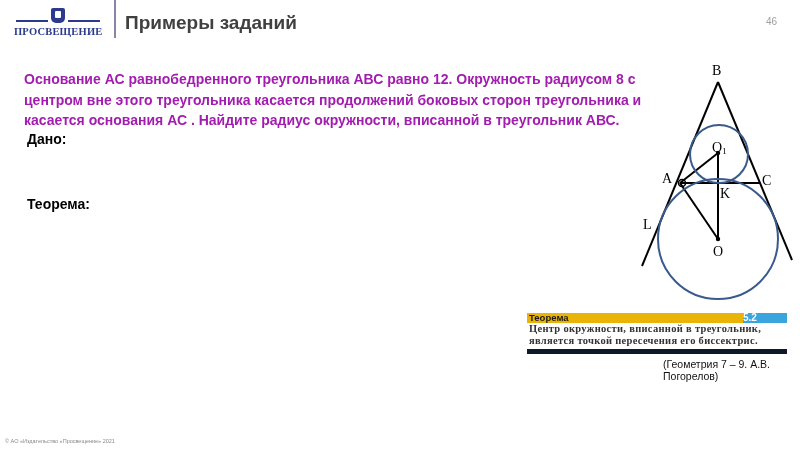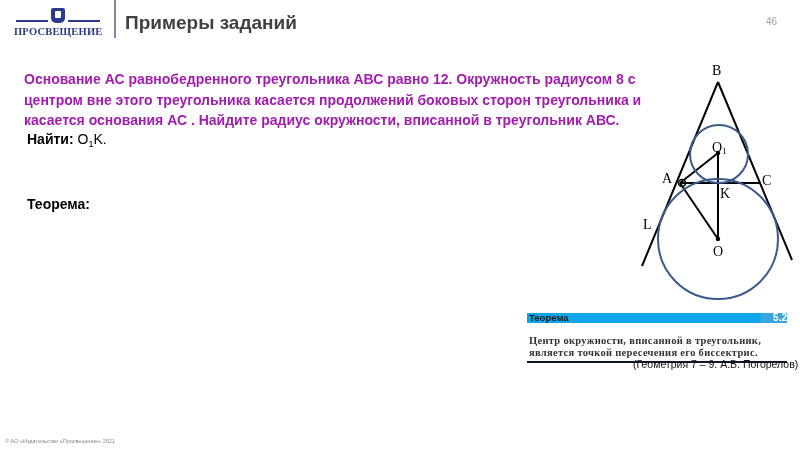--- a/index.html
+++ b/index.html
@@ -48,6 +48,7 @@
 <div class="problem">Основание АС равнобедренного треугольника АВС равно 12. Окружность радиусом 8 с центром вне этого треугольника касается продолжений боковых сторон треугольника и касается основания АС . Найдите радиус окружности, вписанной в треугольник АВС.</div>
 
 <div class="given">
+  <div class="b">Дано:</div>
   <div><span class="b">Найти:</span> <span>O</span><sub>1</sub><span>K.</span></div>
 </div>
 

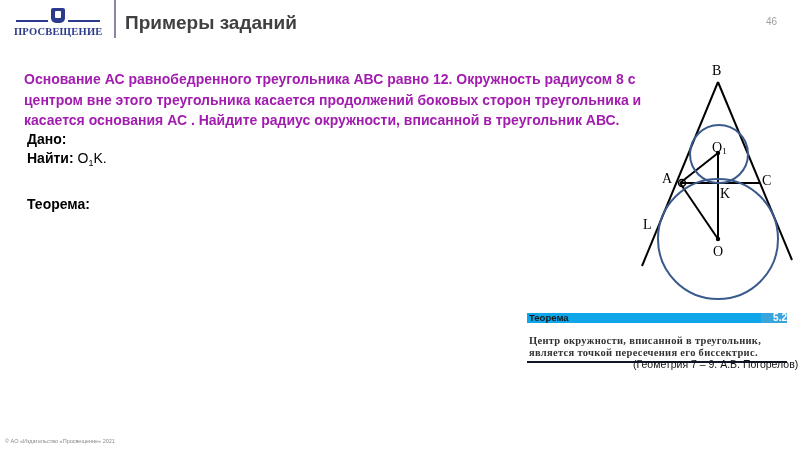--- a/index.html
+++ b/index.html
@@ -49,7 +49,6 @@
 
 <div class="given">
   <div class="b">Дано:</div>
-  <div><span class="b">Найти:</span> <span>O</span><sub>1</sub><span>K.</span></div>
 </div>
 
 <div class="solution">

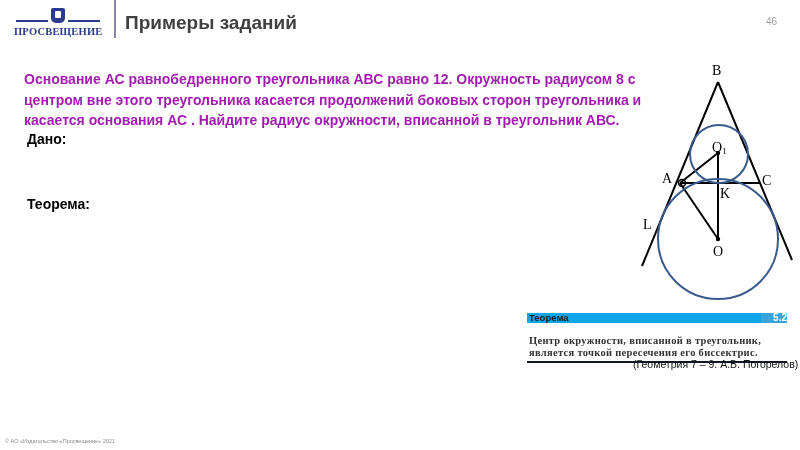--- a/index.html
+++ b/index.html
@@ -25,7 +25,7 @@
   sup { font-size:9px; vertical-align:6px; line-height:0; }
   .diagram { position:absolute; left:620px; top:55px; width:180px; height:250px; }
   .theorem { position:absolute; left:527px; top:313px; width:260px; }
-  .th-head { height:10px; background:#0ea5e9; position:relative; }
+  .th-head { height:10px; background:#eab308; position:relative; }
   .th-head-label { position:absolute; left:2px; top:-1px; font-size:9.5px; font-weight:bold; color:#1a1a1a; line-height:11px; }
   .th-num { position:absolute; right:0; top:0; height:10px; width:26px; background:#3aa4dc; color:#fff; font-size:10px; font-weight:bold; text-align:right; line-height:10px; }
   .th-body { font-family:"Liberation Serif", serif; font-weight:bold; font-size:10.5px; line-height:11.5px; color:#333; padding:12px 1px 3px 2px; letter-spacing:0.3px; border-bottom:2px solid #0f172a; }

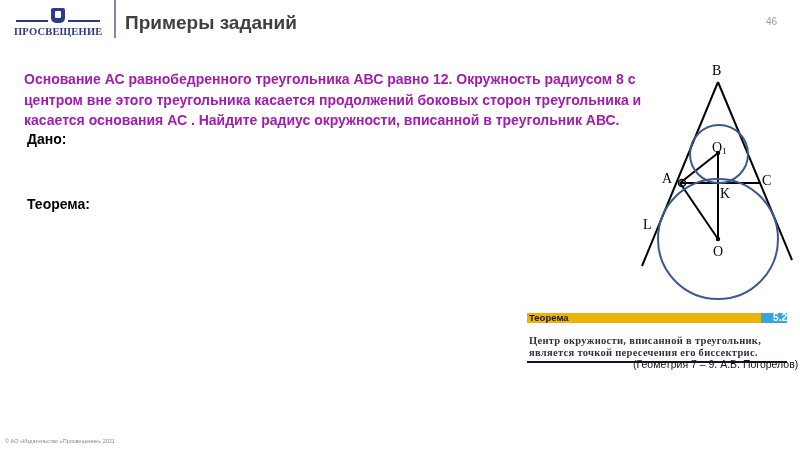--- a/index.html
+++ b/index.html
@@ -27,7 +27,7 @@
   .theorem { position:absolute; left:527px; top:313px; width:260px; }
   .th-head { height:10px; background:#eab308; position:relative; }
   .th-head-label { position:absolute; left:2px; top:-1px; font-size:9.5px; font-weight:bold; color:#1a1a1a; line-height:11px; }
-  .th-num { position:absolute; right:0; top:0; height:10px; width:26px; background:#3aa4dc; color:#fff; font-size:10px; font-weight:bold; text-align:right; line-height:10px; }
+  .th-num { position:absolute; right:0; top:0; height:10px; width:44px; background:#3aa4dc; color:#fff; font-size:10px; font-weight:bold; text-align:left; line-height:10px; }
   .th-body { font-family:"Liberation Serif", serif; font-weight:bold; font-size:10.5px; line-height:11.5px; color:#333; padding:12px 1px 3px 2px; letter-spacing:0.3px; border-bottom:2px solid #0f172a; }
   .source { position:absolute; left:633px; top:358px; font-size:10.5px; color:#111; }
   .footer { position:absolute; left:5px; top:438px; font-size:5.5px; color:#888; }

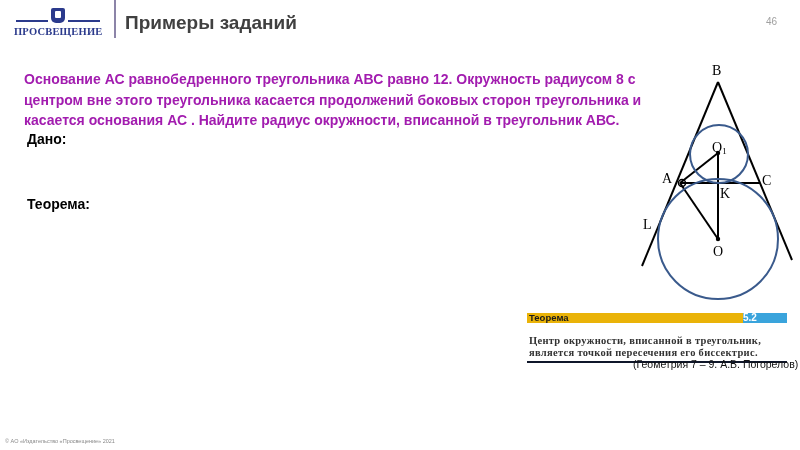--- a/index.html
+++ b/index.html
@@ -28,7 +28,7 @@
   .th-head { height:10px; background:#eab308; position:relative; }
   .th-head-label { position:absolute; left:2px; top:-1px; font-size:9.5px; font-weight:bold; color:#1a1a1a; line-height:11px; }
   .th-num { position:absolute; right:0; top:0; height:10px; width:44px; background:#3aa4dc; color:#fff; font-size:10px; font-weight:bold; text-align:left; line-height:10px; }
-  .th-body { font-family:"Liberation Serif", serif; font-weight:bold; font-size:10.5px; line-height:11.5px; color:#333; padding:12px 1px 3px 2px; letter-spacing:0.3px; border-bottom:2px solid #0f172a; }
+  .th-body { font-family:"Liberation Serif", serif; font-weight:bold; font-size:10.5px; line-height:11.5px; color:#333; padding:0 1px 3px 2px; letter-spacing:0.3px; border-bottom:5px solid #0f172a; }
   .source { position:absolute; left:633px; top:358px; font-size:10.5px; color:#111; }
   .footer { position:absolute; left:5px; top:438px; font-size:5.5px; color:#888; }
 </style>

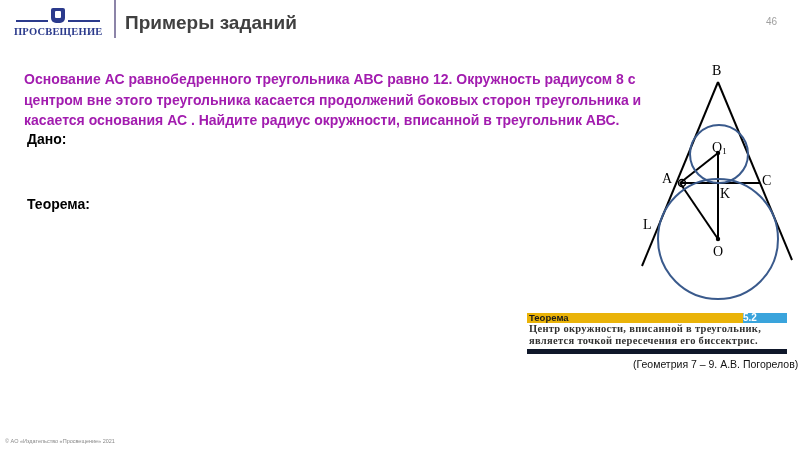--- a/index.html
+++ b/index.html
@@ -29,7 +29,7 @@
   .th-head-label { position:absolute; left:2px; top:-1px; font-size:9.5px; font-weight:bold; color:#1a1a1a; line-height:11px; }
   .th-num { position:absolute; right:0; top:0; height:10px; width:44px; background:#3aa4dc; color:#fff; font-size:10px; font-weight:bold; text-align:left; line-height:10px; }
   .th-body { font-family:"Liberation Serif", serif; font-weight:bold; font-size:10.5px; line-height:11.5px; color:#333; padding:0 1px 3px 2px; letter-spacing:0.3px; border-bottom:5px solid #0f172a; }
-  .source { position:absolute; left:633px; top:358px; font-size:10.5px; color:#111; }
+  .source { position:absolute; left:663px; top:358px; font-size:10.5px; color:#111; }
   .footer { position:absolute; left:5px; top:438px; font-size:5.5px; color:#888; }
 </style>
 </head>

